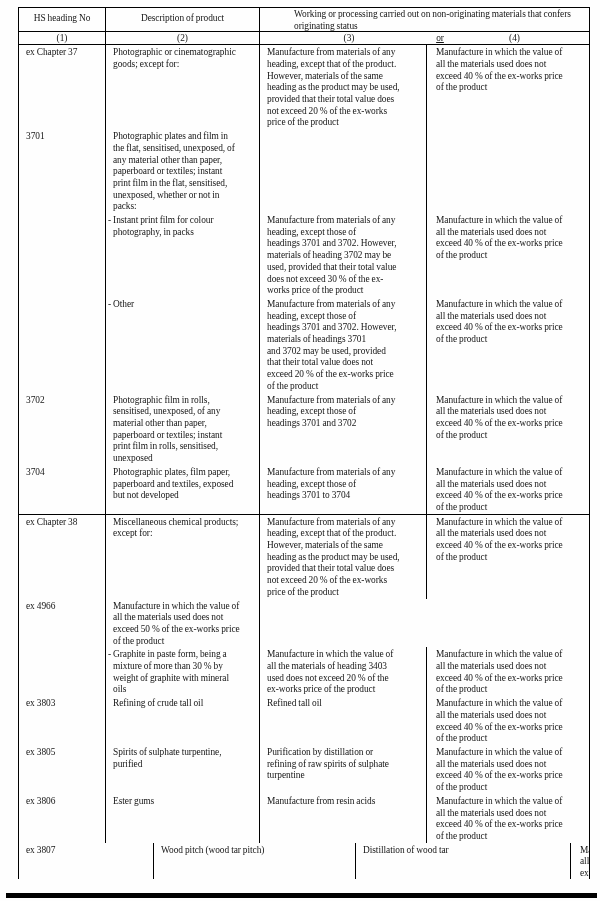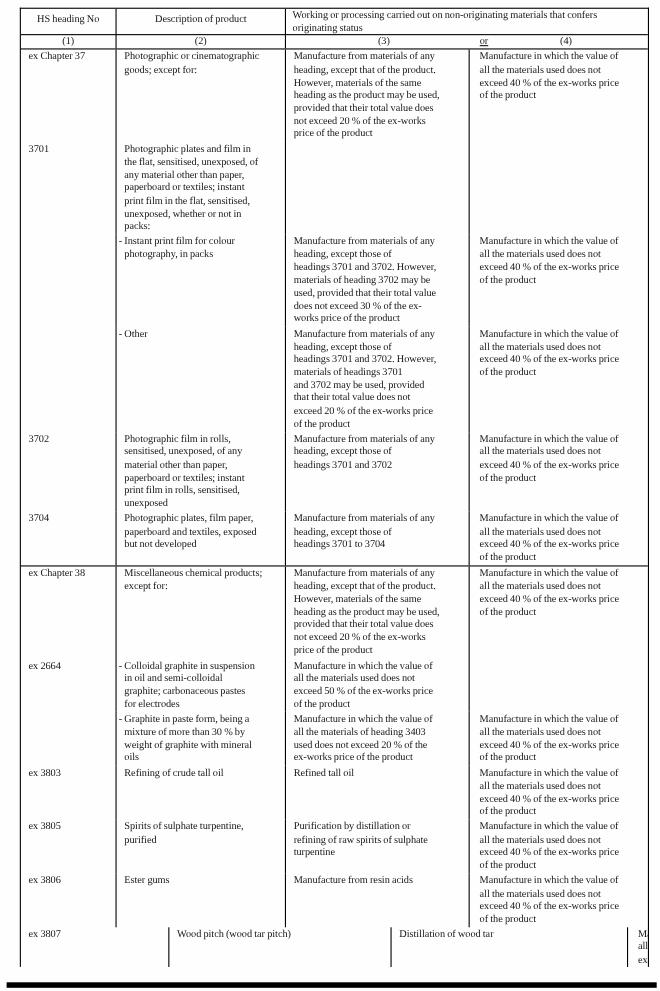--- a/index.html
+++ b/index.html
@@ -37,7 +37,7 @@
   }
   .hcenter{text-align:center;padding-top:5px;}
   .hc34{padding:1px 4px 0 6px;}
-  .hc34 span{display:block;}
+  .hc34 span{display:block;margin-left:28px;}
   .hrow2{
     display:grid;grid-template-columns:86px 154px 1fr;
     border-bottom:1px solid #000;

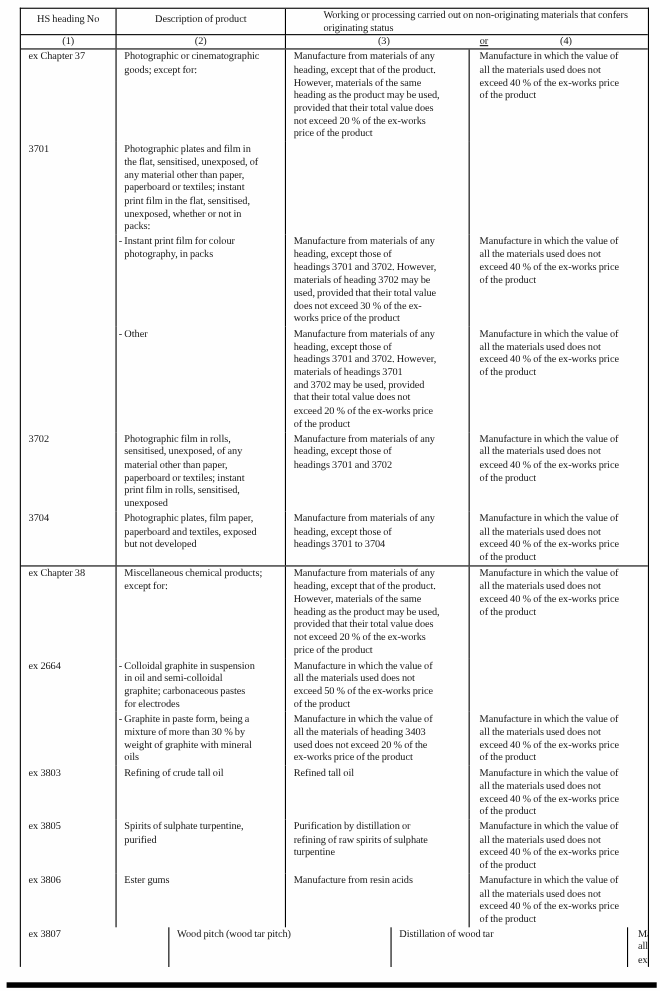--- a/index.html
+++ b/index.html
@@ -207,7 +207,7 @@
 of the product</div>
           </div>
           <div class="band">
-            <div class="cell c1">ex 2664</div>
+            <div class="cell c1">ex 4966</div>
             <div class="cell c2 hang">- Colloidal graphite in suspension
 in oil and semi-colloidal
 graphite; carbonaceous pastes

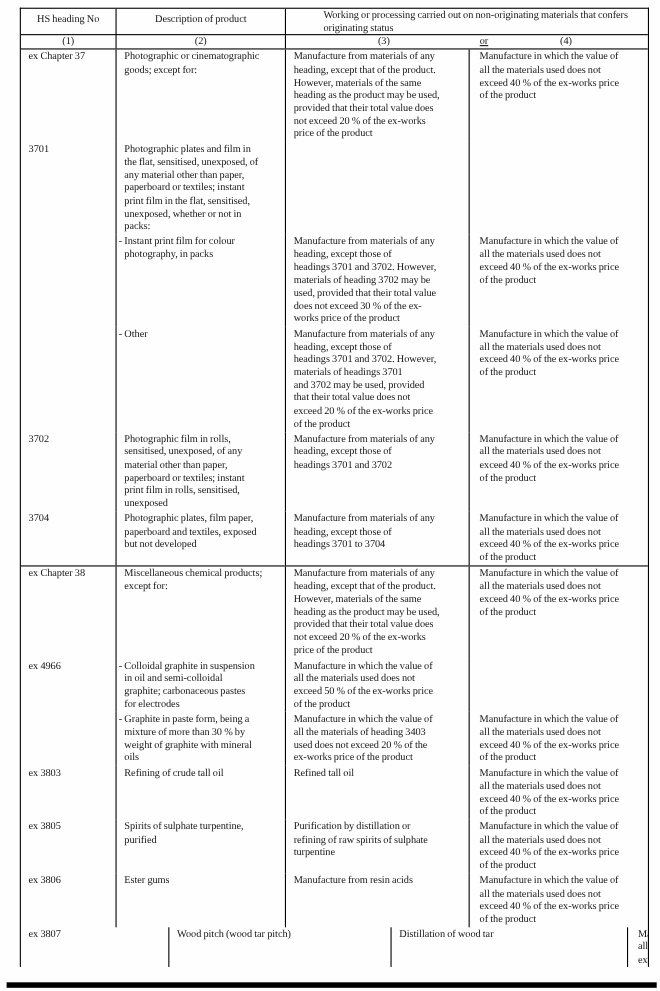--- a/index.html
+++ b/index.html
@@ -208,10 +208,6 @@
           </div>
           <div class="band">
             <div class="cell c1">ex 4966</div>
-            <div class="cell c2 hang">- Colloidal graphite in suspension
-in oil and semi-colloidal
-graphite; carbonaceous pastes
-for electrodes</div>
             <div class="cell c3">Manufacture in which the value of
 all the materials used does not
 exceed 50 % of the ex-works price

